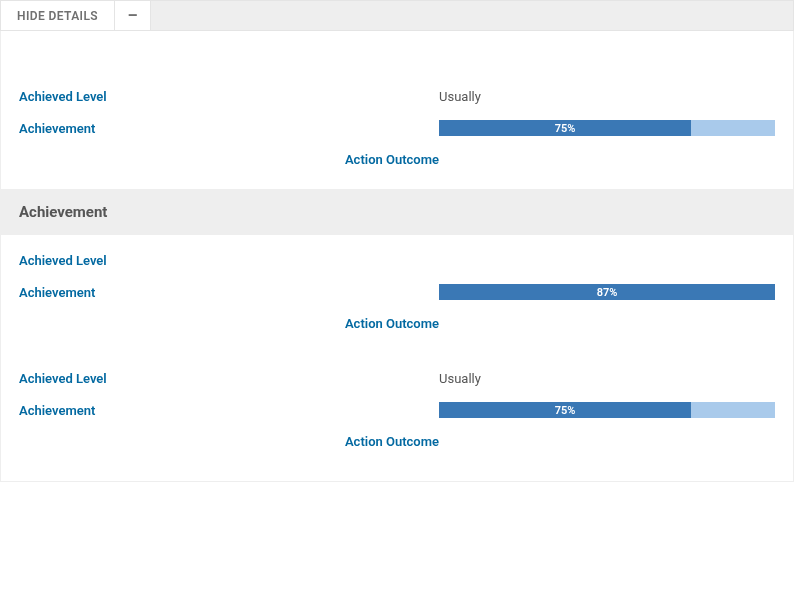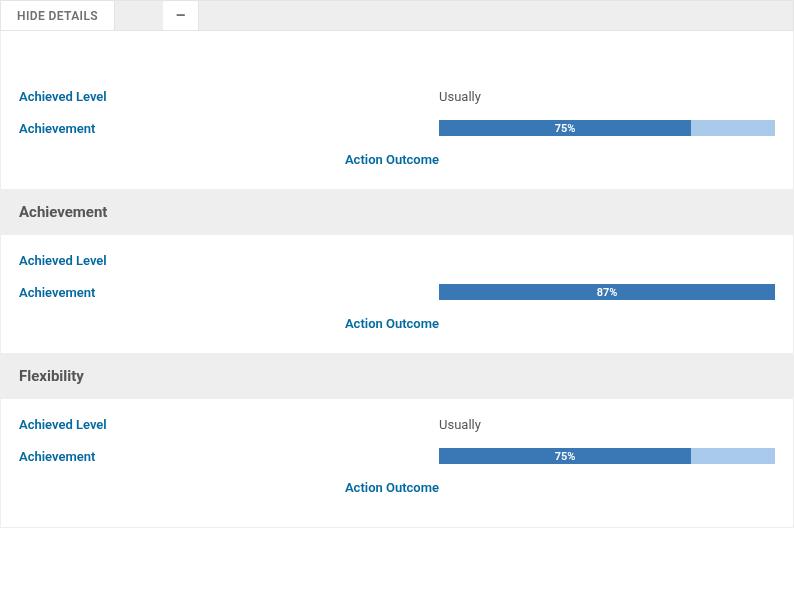--- a/index.html
+++ b/index.html
@@ -16,7 +16,6 @@
       background: #eeeeee;
       border: 1px solid #e4e4e4;
       height: 31px;
-      gap: 48px;
     }
     .toolbar-btn {
       display: flex;

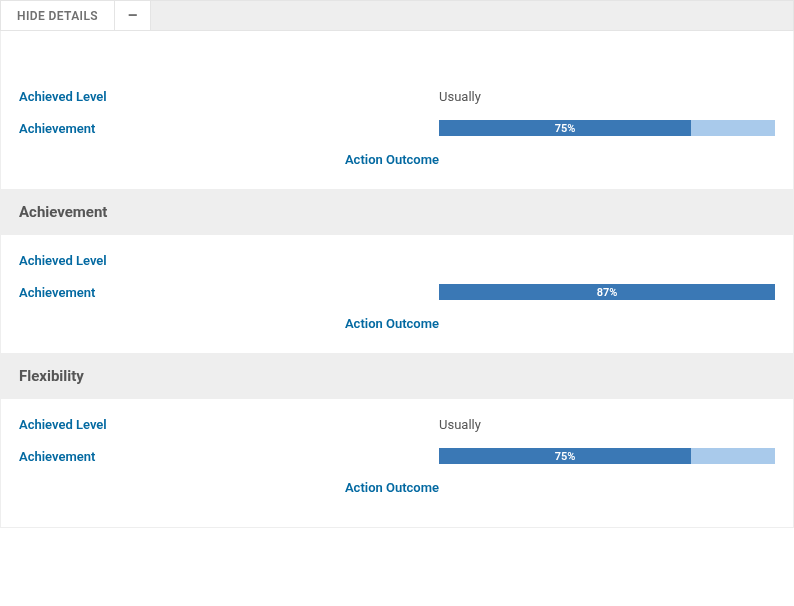--- a/index.html
+++ b/index.html
@@ -157,7 +157,6 @@
           <div class="value"></div>
         </div>
       </div>
-      <div class="section-header"><span>Flexibility</span></div>
       <div class="section-body">
         <div class="row">
           <div class="label">Achieved Level</div>

